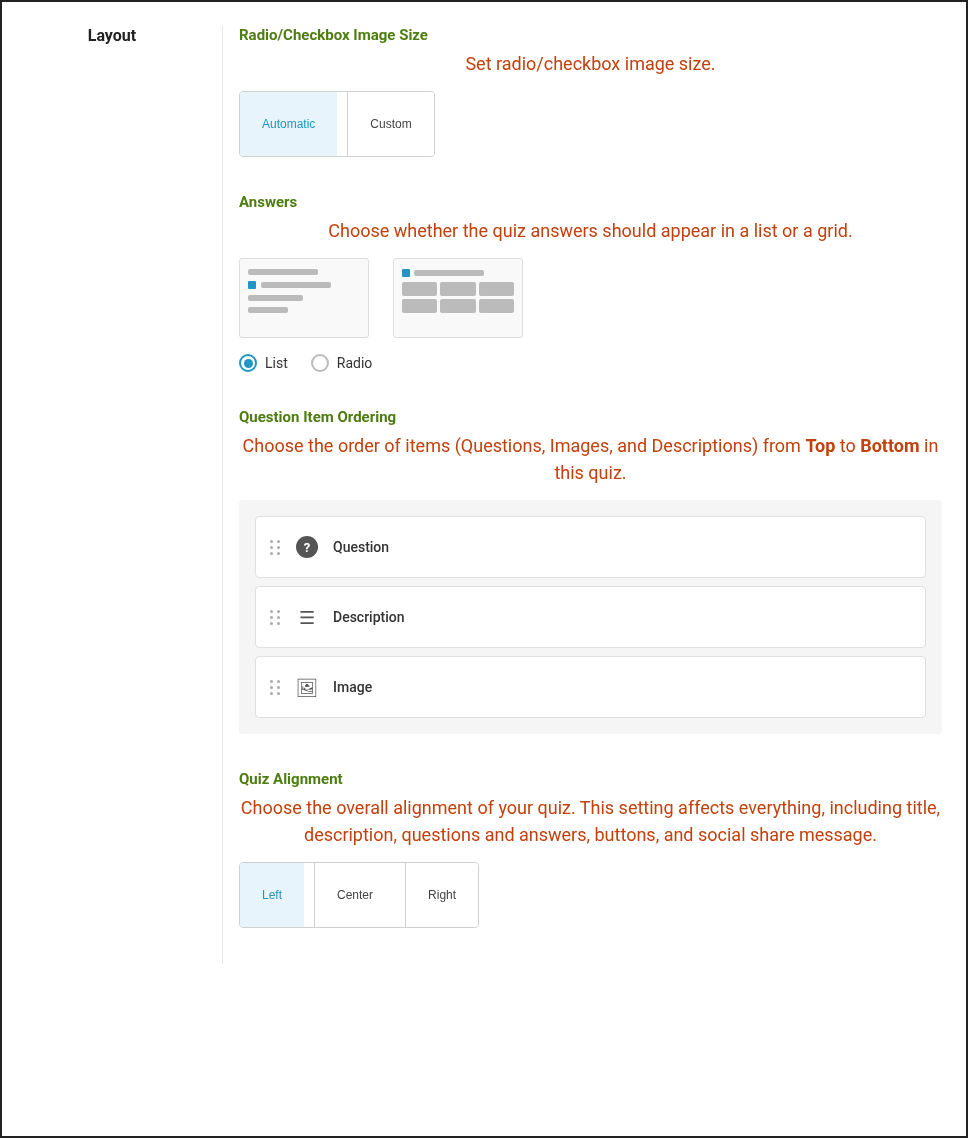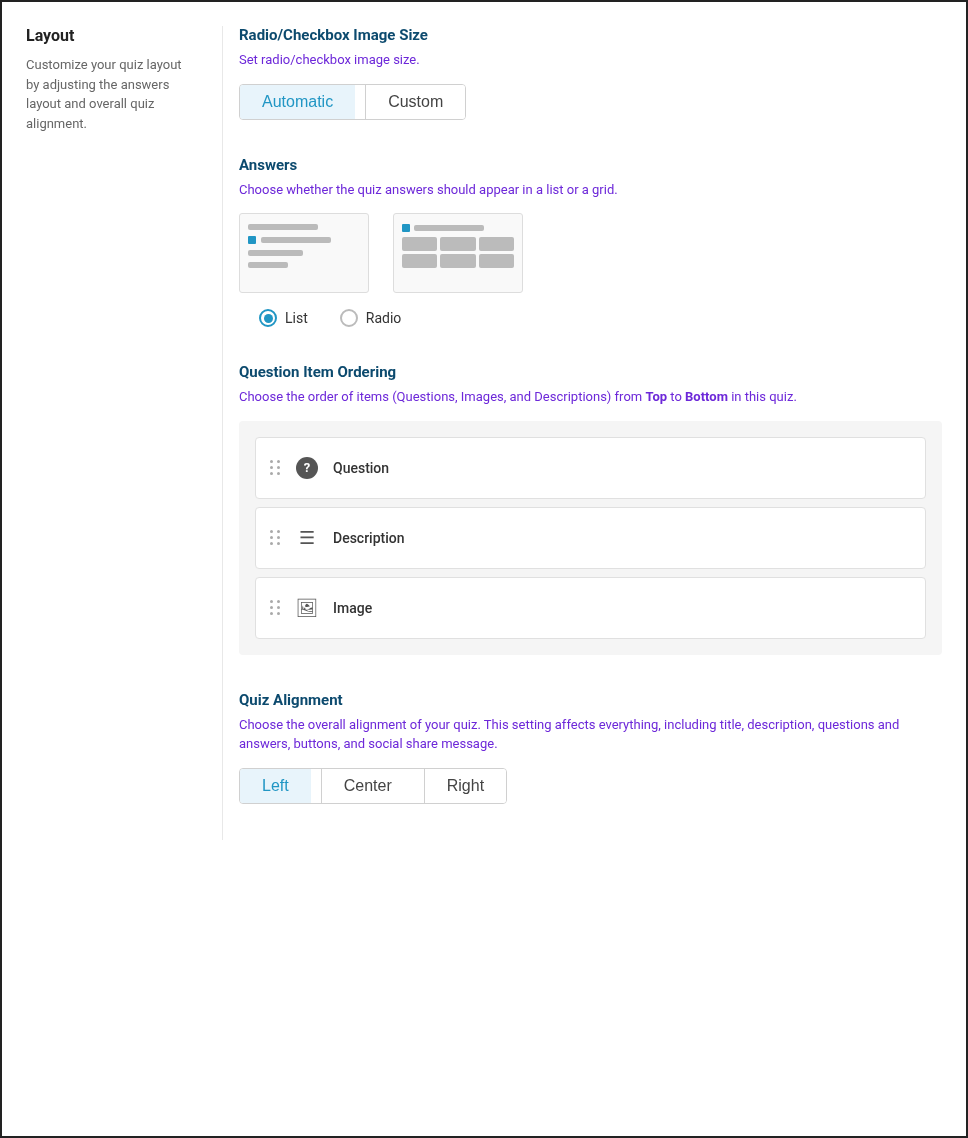--- a/index.html
+++ b/index.html
@@ -21,6 +21,7 @@
       min-width: 220px;
       padding: 0 24px;
       flex-shrink: 0;
+      text-align: center;
     }
     .sidebar-title {
       font-size: 16px;

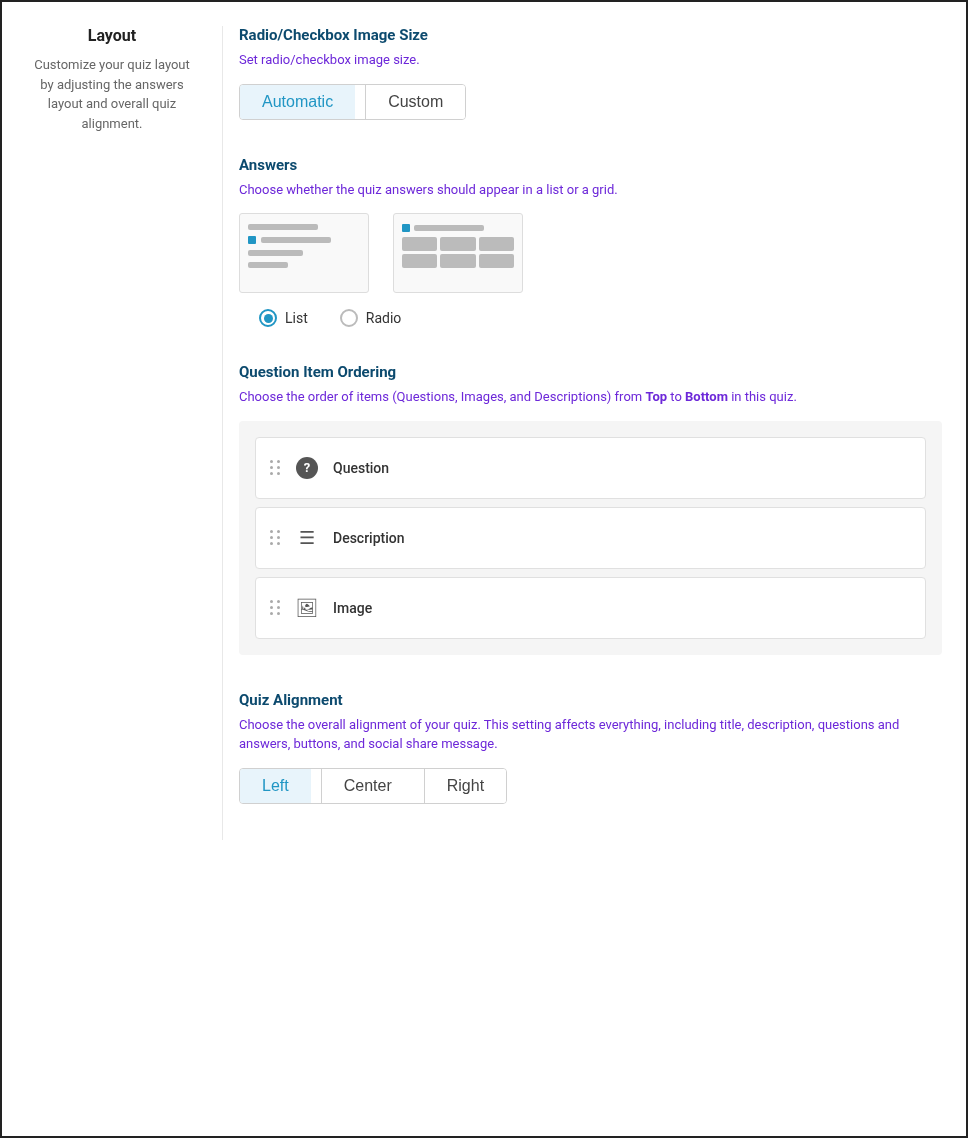--- a/index.html
+++ b/index.html
@@ -47,7 +47,7 @@
     .section-title {
       font-size: 15px;
       font-weight: 700;
-      color: #0c4a6e;
+      color: #4d7c0f;
       margin-bottom: 6px;
     }
     .section-desc {

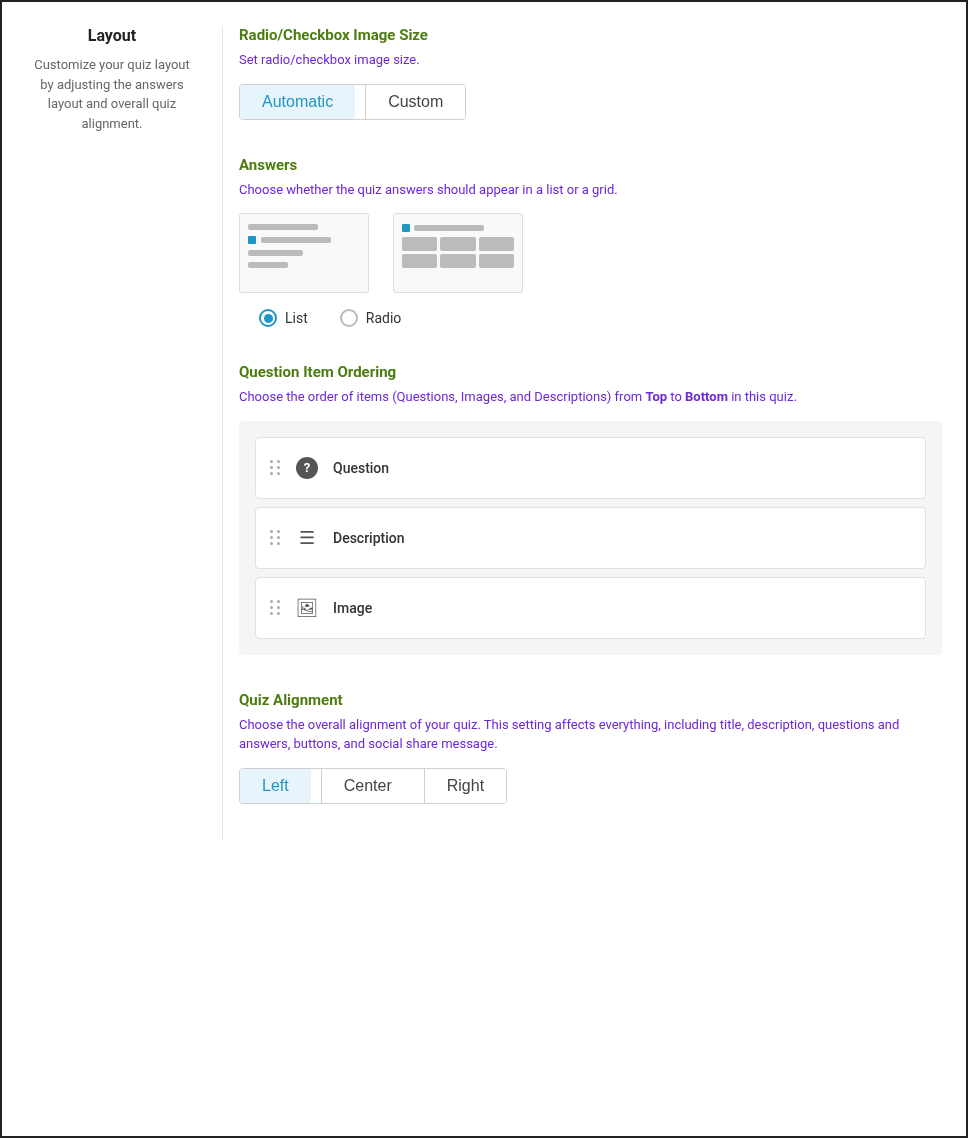--- a/index.html
+++ b/index.html
@@ -266,7 +266,6 @@
 
   <div class="sidebar">
     <div class="sidebar-title">Layout</div>
-    <div class="sidebar-desc">Customize your quiz layout by adjusting the answers layout and overall quiz alignment.</div>
   </div>
 
   <div class="main-content">

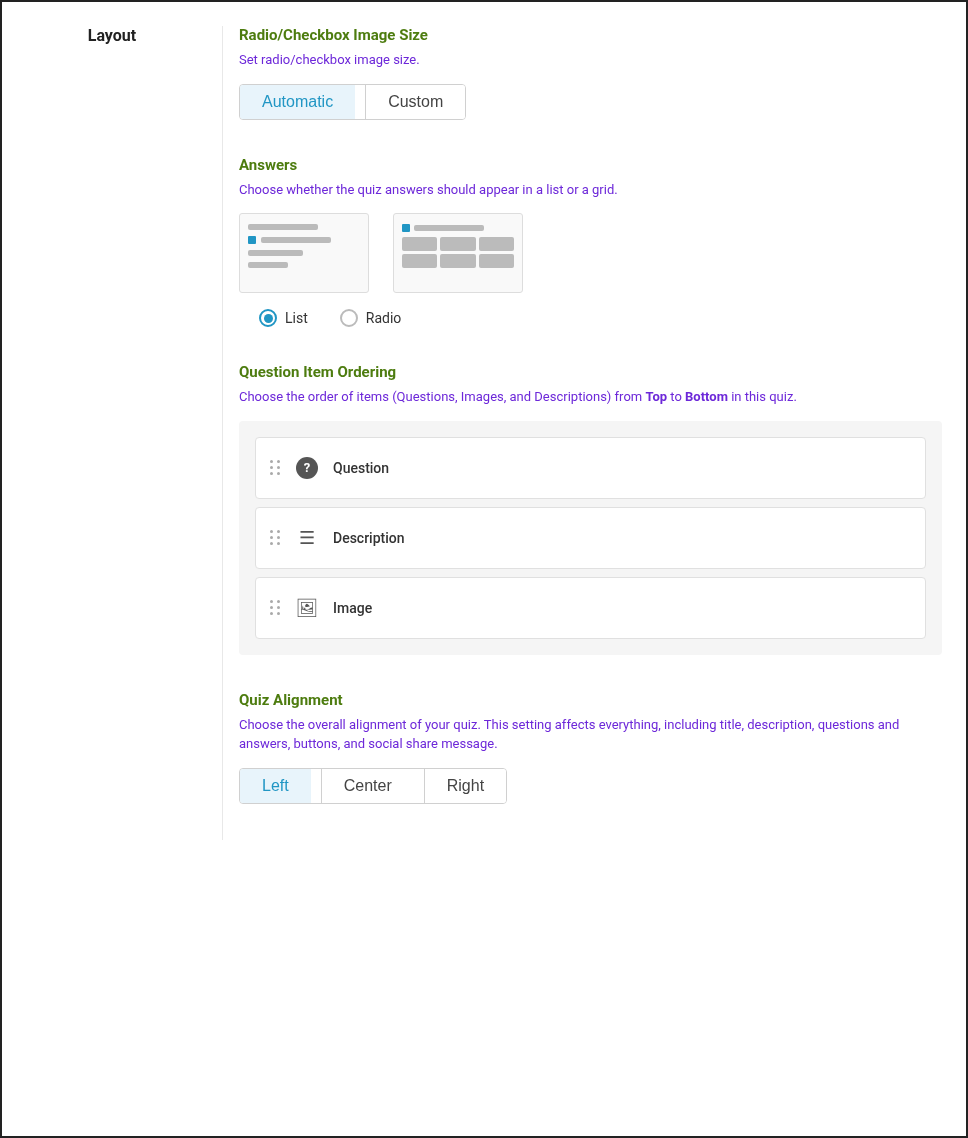--- a/index.html
+++ b/index.html
@@ -51,10 +51,11 @@
       margin-bottom: 6px;
     }
     .section-desc {
-      font-size: 13px;
-      color: #6d28d9;
+      font-size: 18px;
+      color: #c2410c;
       margin-bottom: 14px;
       line-height: 1.5;
+      text-align: center;
     }
     
     .toggle-group {

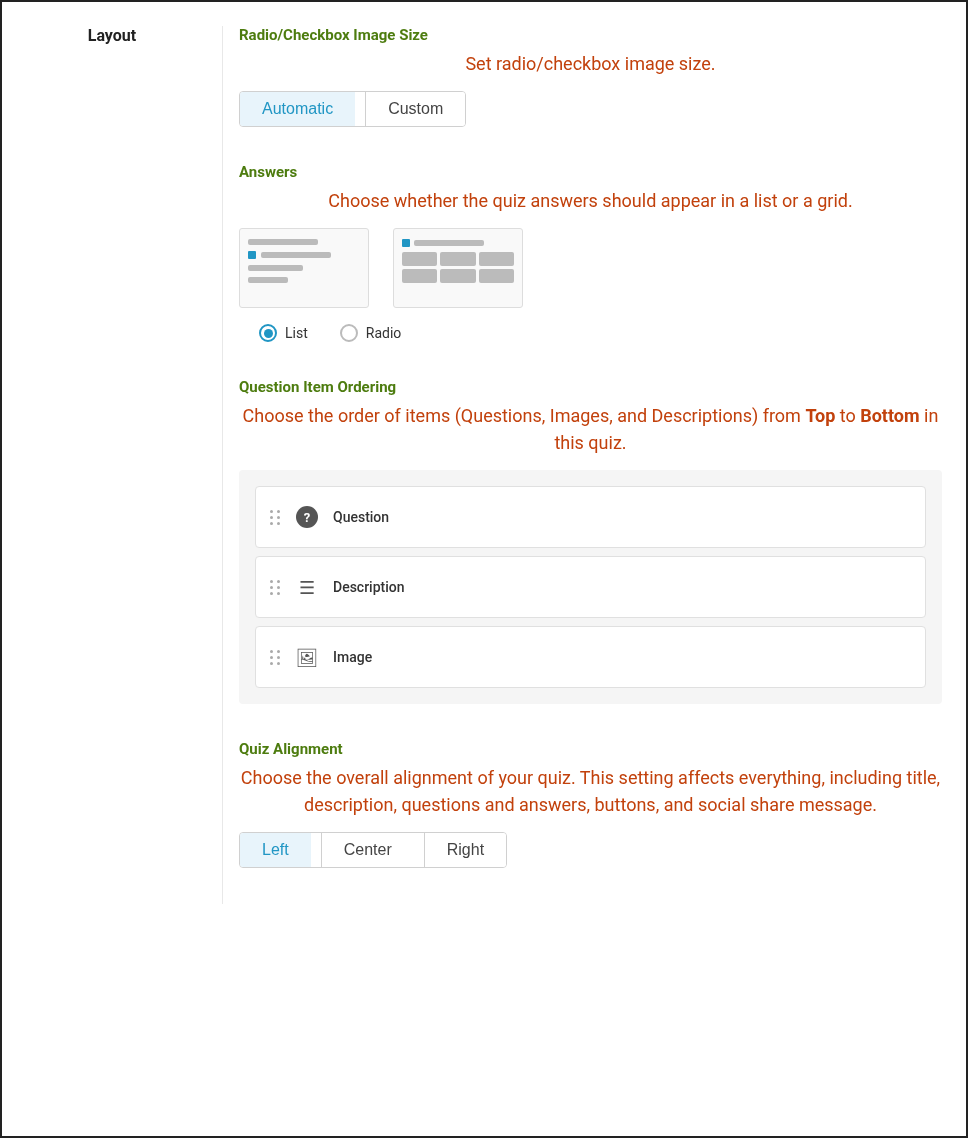--- a/index.html
+++ b/index.html
@@ -66,8 +66,8 @@
       width: fit-content;
     }
     .toggle-btn {
-      padding: 8px 22px;
-      font-size: 16px;
+      padding: 25px 22px;
+      font-size: 12px;
       cursor: pointer;
       border: none;
       background: #fff;

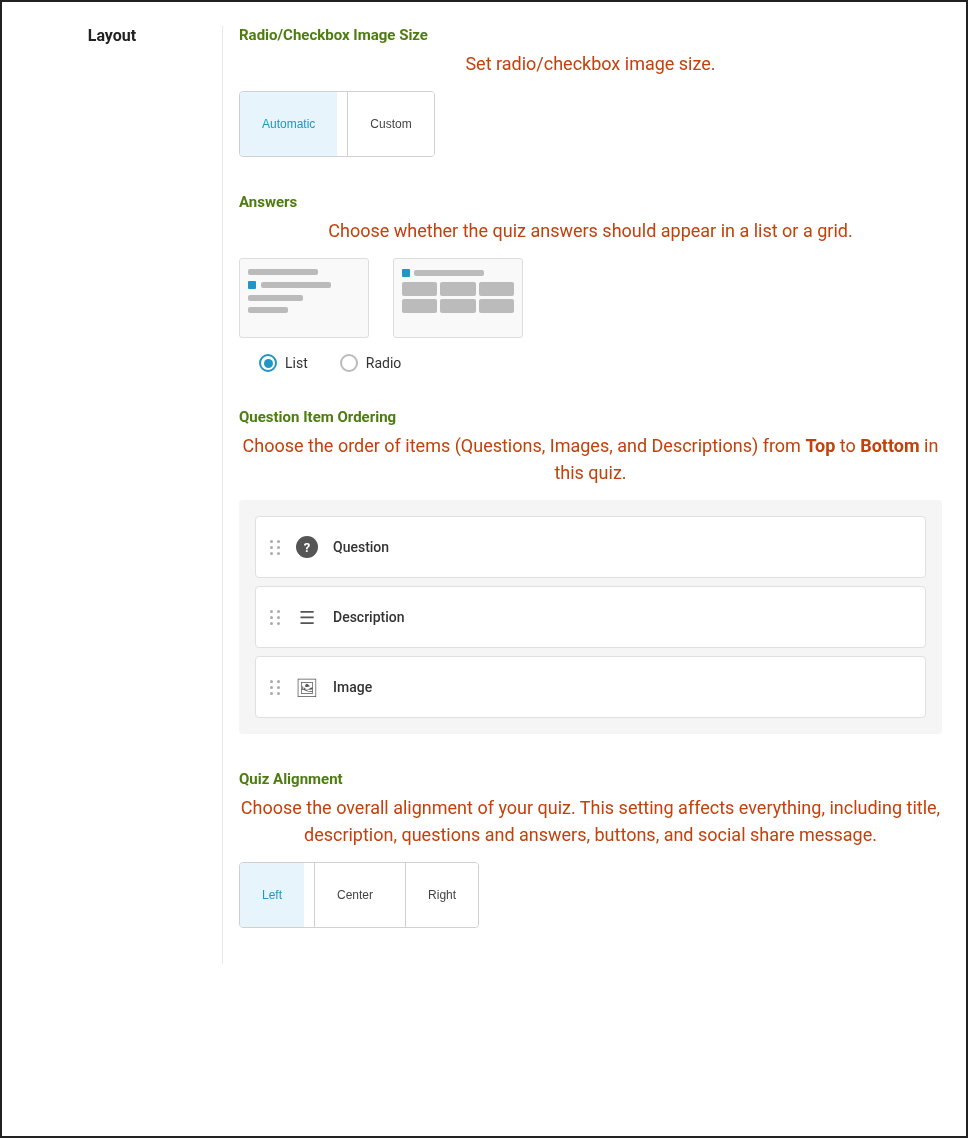--- a/index.html
+++ b/index.html
@@ -155,9 +155,8 @@
     
     .radio-group {
       display: flex;
-      gap: 32px;
-      align-items: center;
-      margin-left: 20px;
+      gap: 23px;
+      align-items: center;
     }
     .radio-option {
       display: flex;

